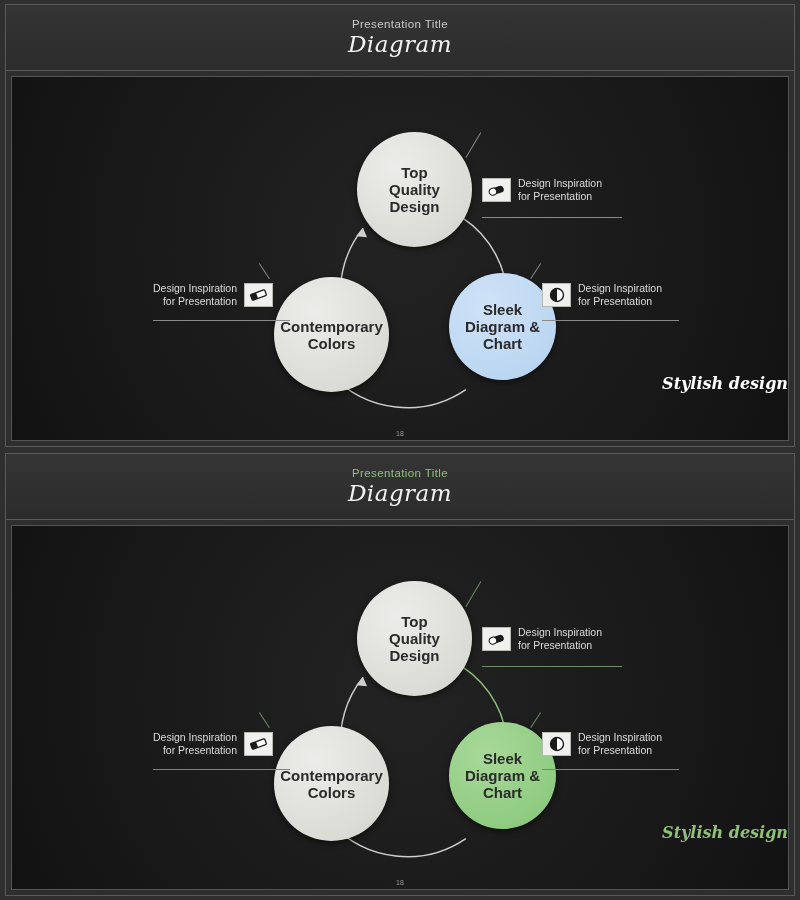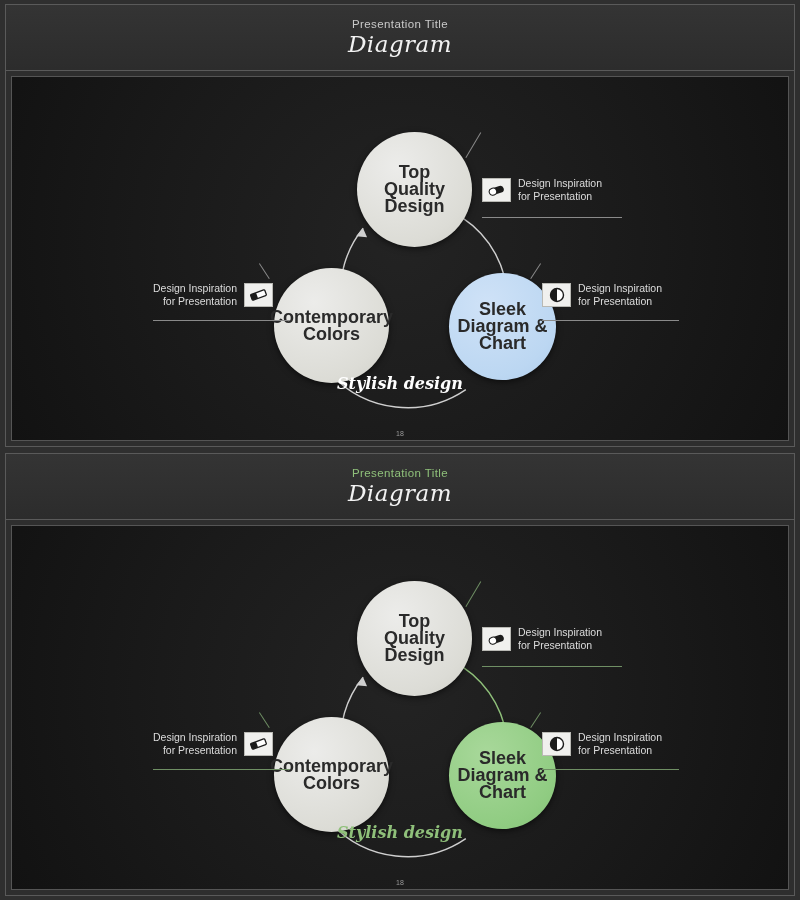--- a/index.html
+++ b/index.html
@@ -85,7 +85,7 @@
     justify-content: center;
     text-align: center;
     font-weight: bold;
-    font-size: 18px;
+    font-size: 15px;
     line-height: 17px;
     color: #2a2a2a;
     box-shadow: 0 2px 6px rgba(0,0,0,0.55);

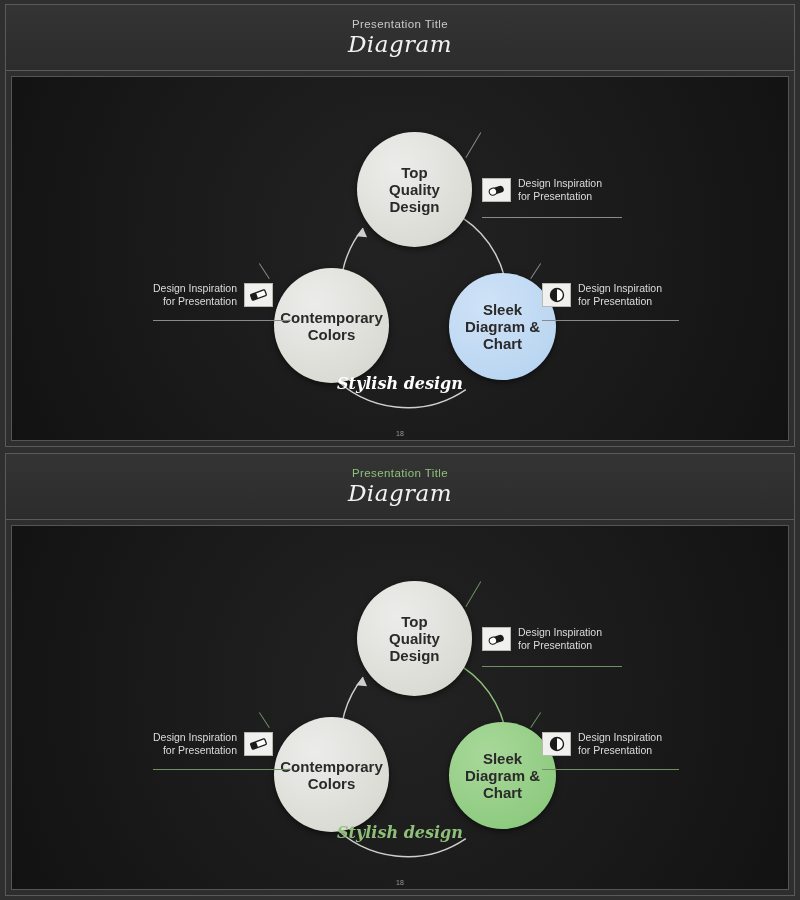--- a/index.html
+++ b/index.html
@@ -97,7 +97,7 @@
   }
   .circle.left {
     width: 115px; height: 115px;
-    left: 262px; top: 191px;
+    left: 262px; top: 200px;
     background: radial-gradient(circle at 35% 30%, #ececea 0%, #dcdcd6 70%, #cfcfc8 100%);
   }
   .circle.right {

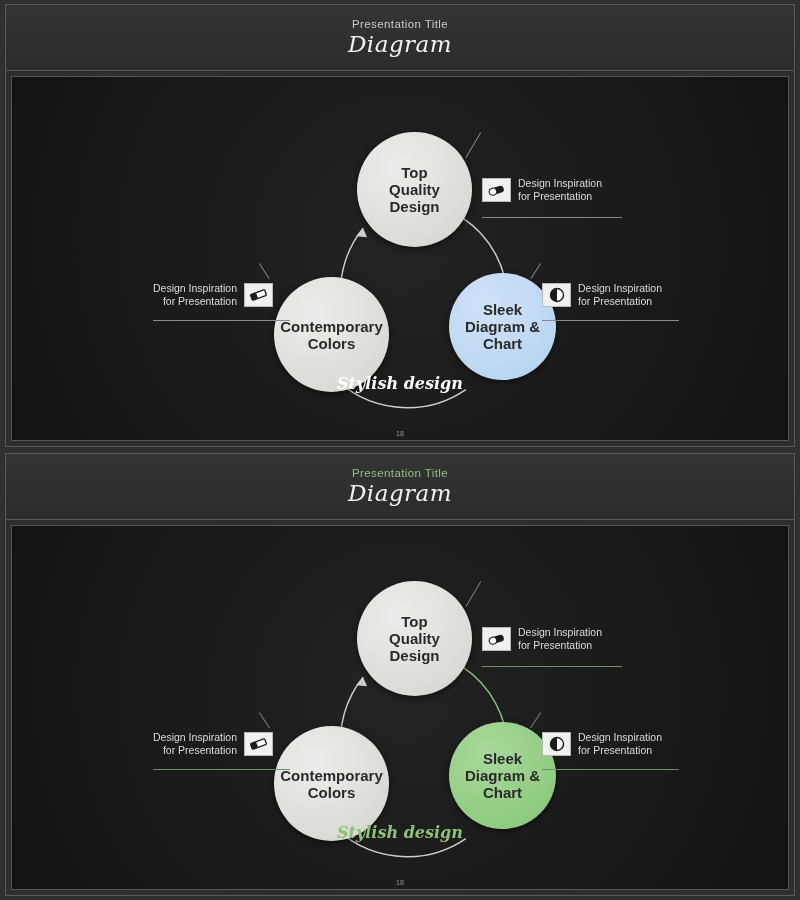--- a/index.html
+++ b/index.html
@@ -153,7 +153,7 @@
     position: absolute;
     left: 0; right: 0;
     top: 297px;
-    text-align: center;
+    text-align: right;
     font-family: "DejaVu Serif", serif;
     font-style: italic;
     font-weight: bold;

